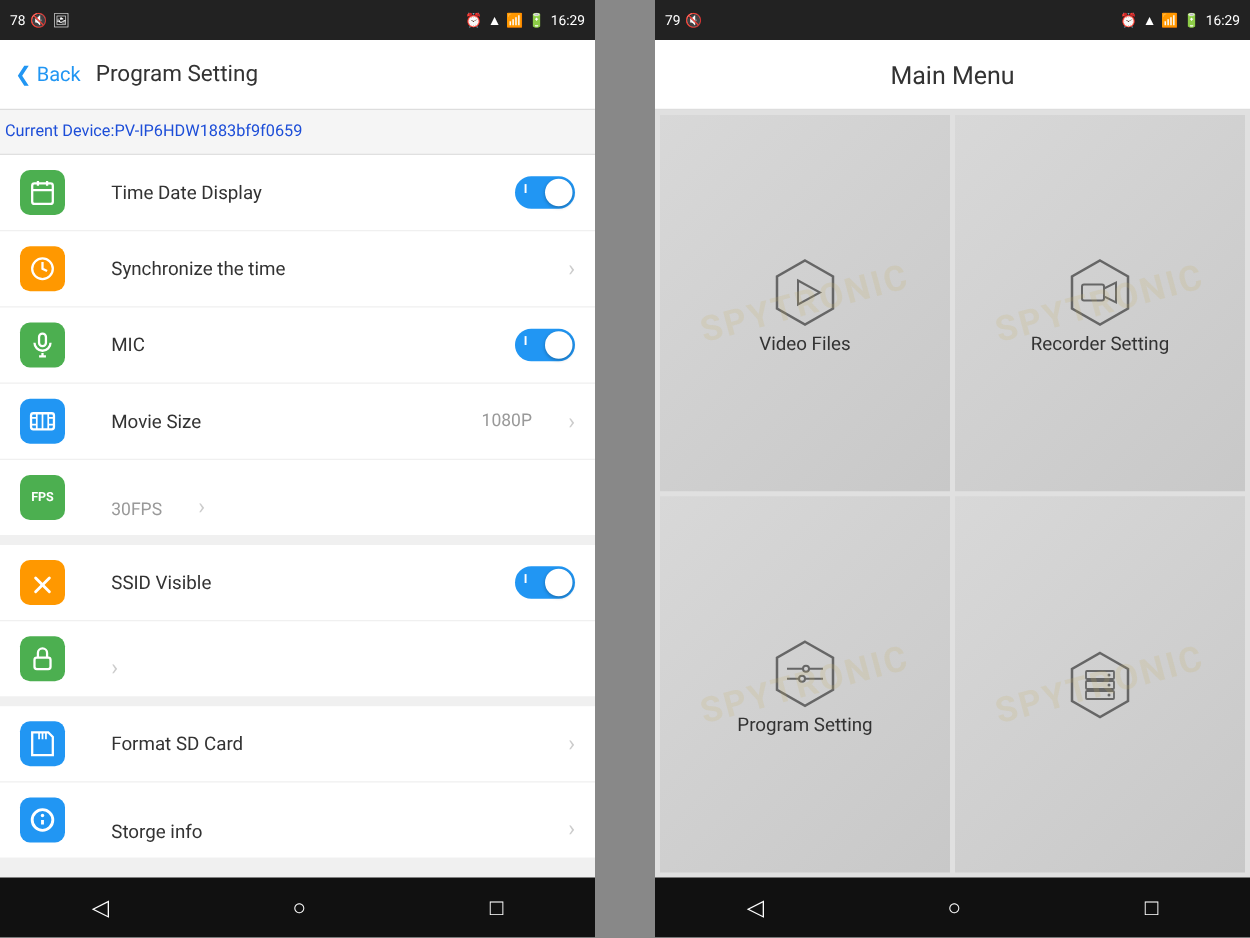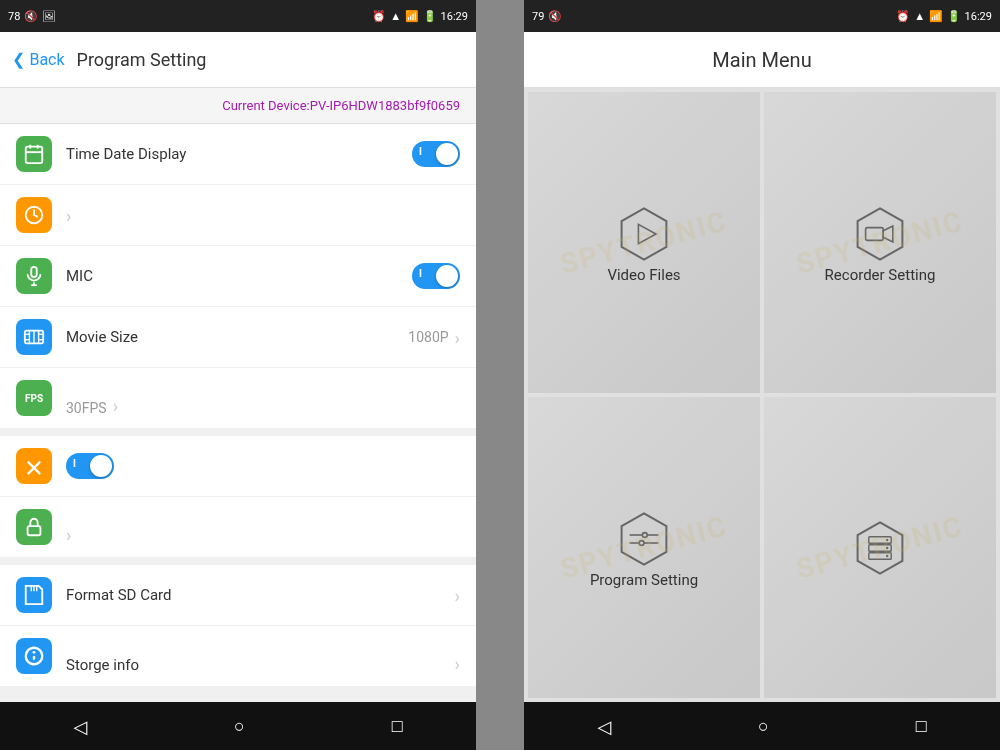--- a/index.html
+++ b/index.html
@@ -66,10 +66,10 @@
 
     .device-info {
       background: #f5f5f5;
-      padding: 10px 16px;
+      padding: 10px 4px;
       font-size: 13px;
-      color: #a21caf;
-      text-align: right;
+      color: #1d4ed8;
+      text-align: left;
       border-bottom: 1px solid #e0e0e0;
     }
 

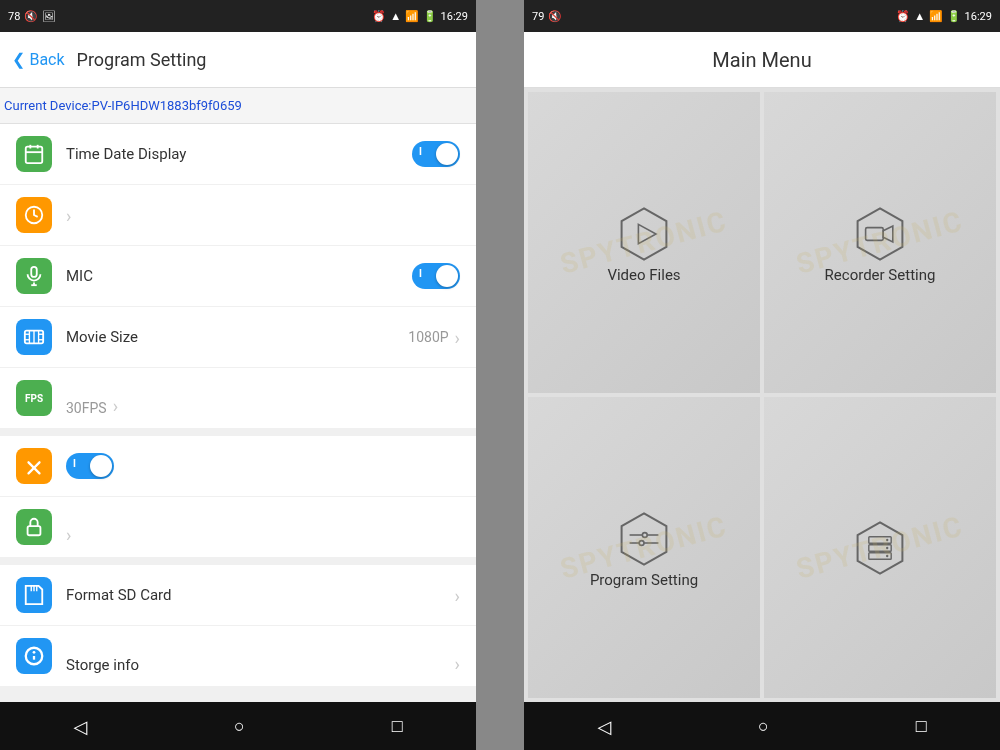--- a/index.html
+++ b/index.html
@@ -90,6 +90,7 @@
       padding: 12px 16px;
       border-bottom: 1px solid #f0f0f0;
       min-height: 56px;
+      gap: 23px;
     }
     .setting-item:last-child { border-bottom: none; align-items: flex-end; }
 

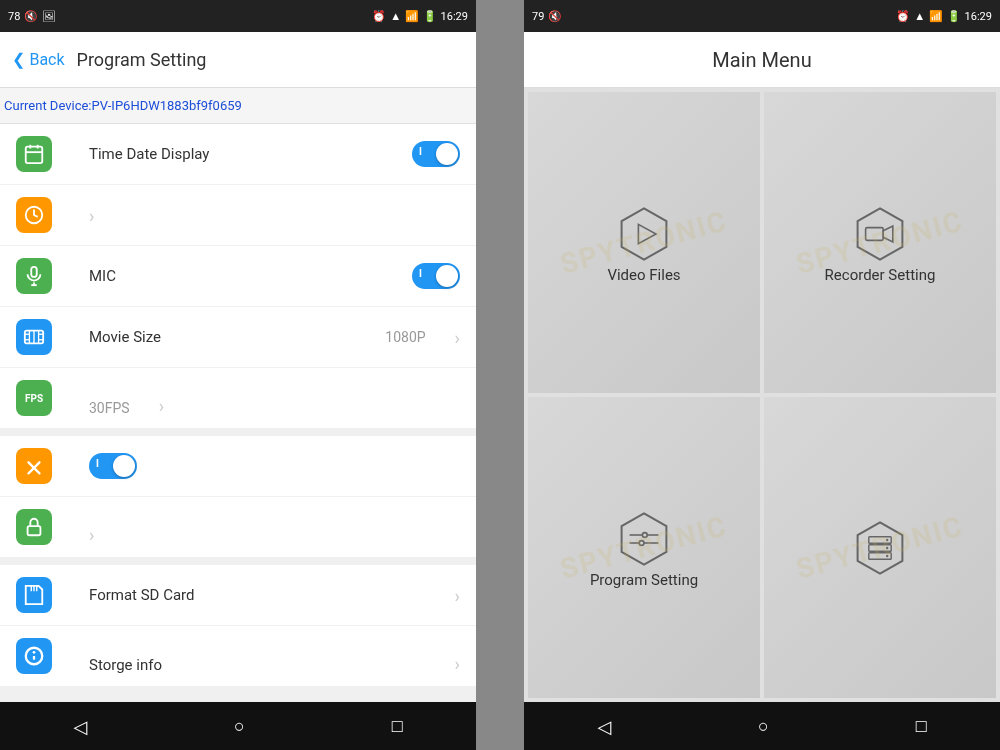--- a/index.html
+++ b/index.html
@@ -297,6 +297,7 @@
             <polyline points="12,6 12,12 16,14"></polyline>
           </svg>
         </div>
+        <span class="setting-label">Synchronize the time</span>
         <span class="chevron">›</span>
       </div>
 

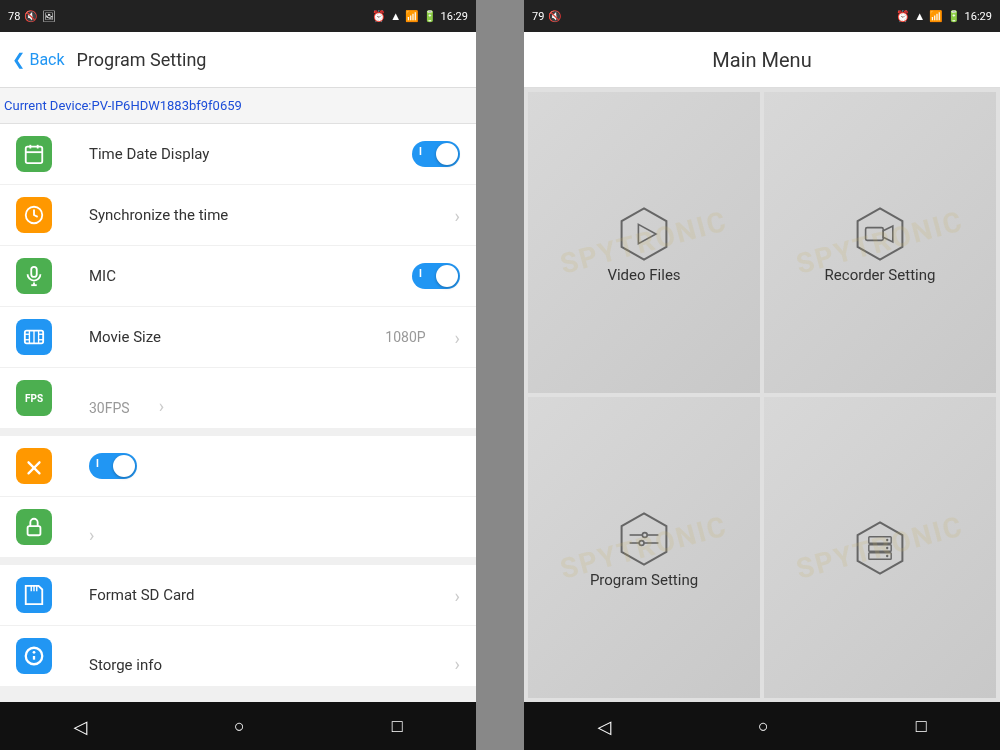--- a/index.html
+++ b/index.html
@@ -351,6 +351,7 @@
             <path d="M6 8L18 20" stroke-linecap="round"></path>
           </svg>
         </div>
+        <span class="setting-label">SSID Visible</span>
         <div class="toggle">
           <span class="toggle-label">I</span>
         </div>

